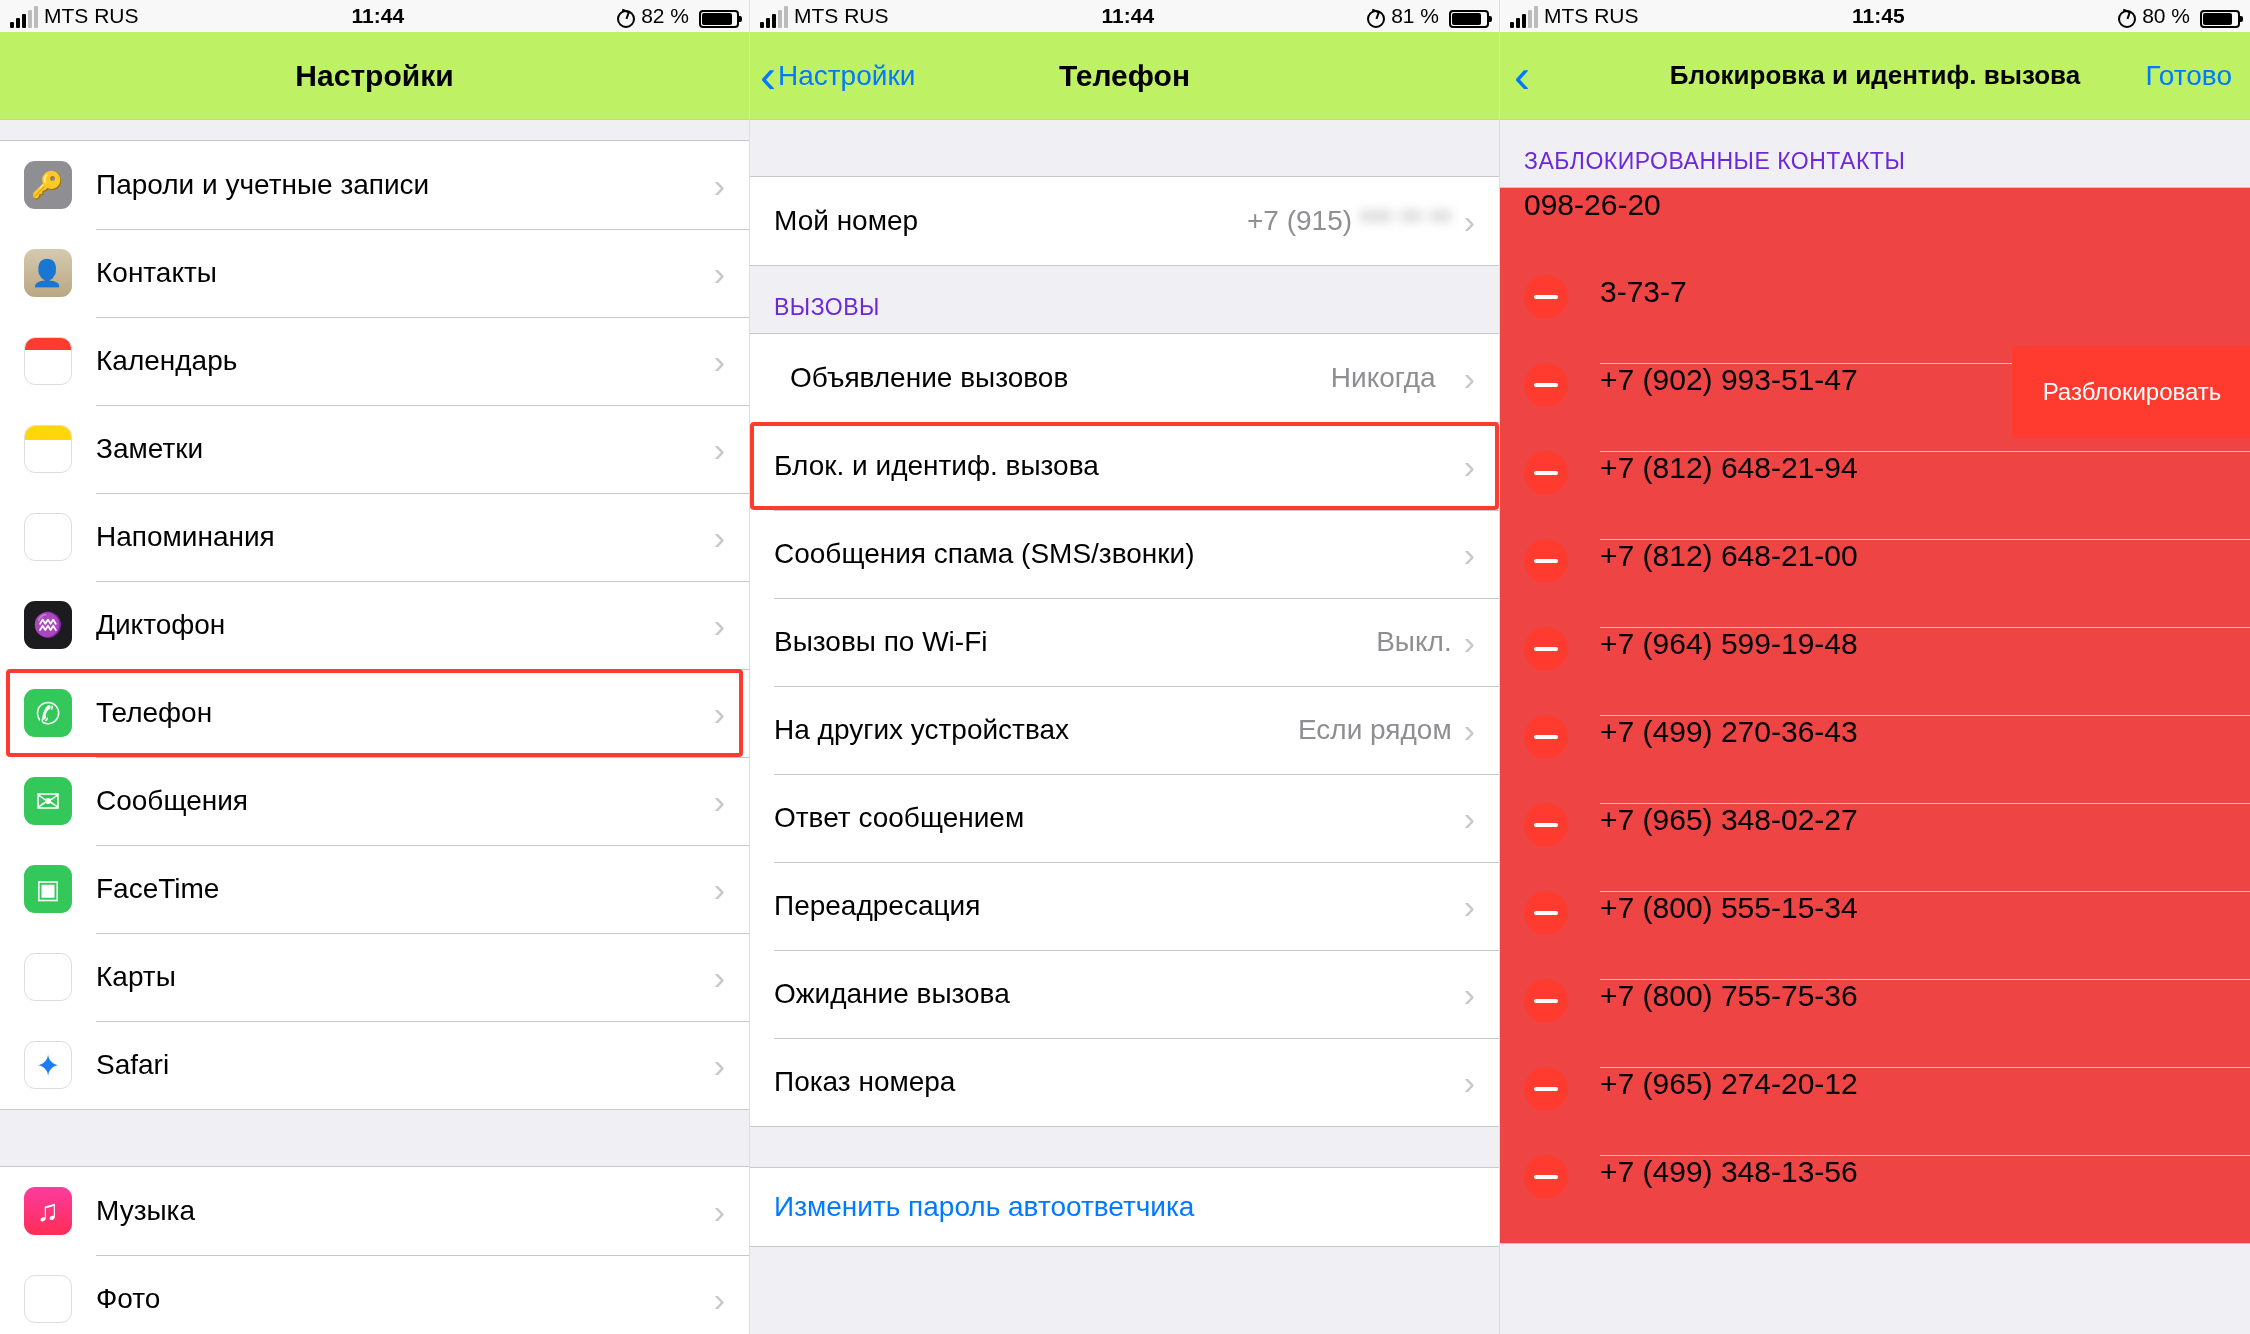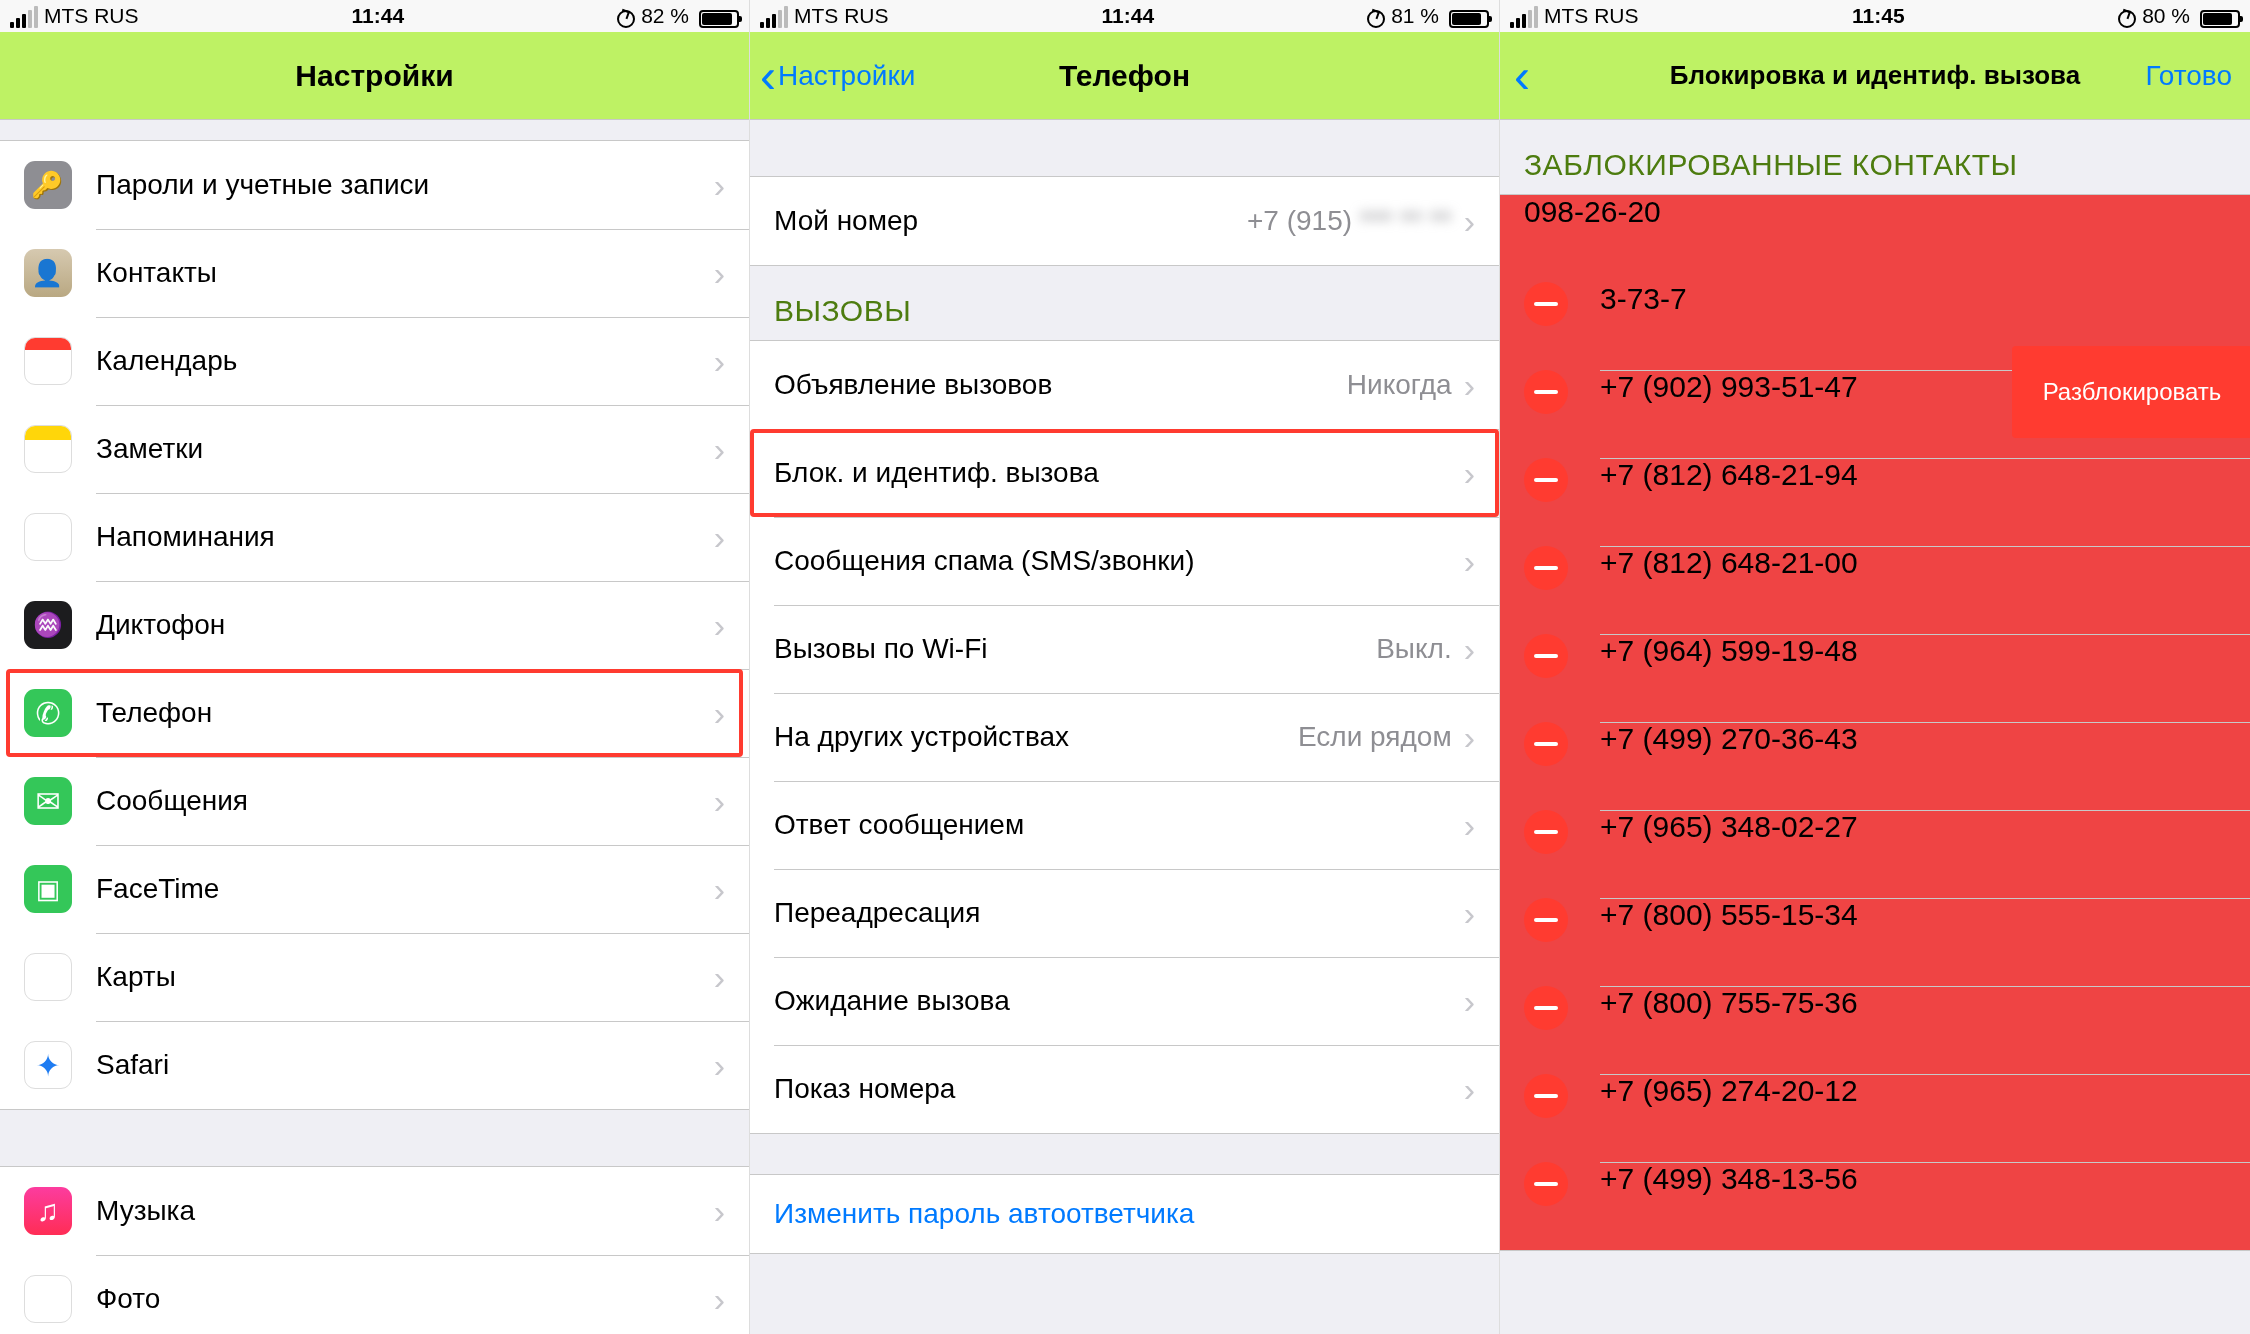--- a/index.html
+++ b/index.html
@@ -25,7 +25,7 @@
   .scroll { background: #efeff4; }
 
   
-  .group-header { padding: 28px 8px 12px 24px; font-size: 30px; color: #4d7c0f; text-transform: uppercase; letter-spacing: 0.5px; }
+  .group-header { padding: 28px 8px 12px 24px; font-size: 23px; color: #6d28d9; text-transform: uppercase; letter-spacing: 0.5px; }
   .group { background: #fff; border-top: 1px solid #c8c8c8; border-bottom: 1px solid #c8c8c8; }
   .row { display: flex; align-items: center; min-height: 88px; padding: 0 24px; position: relative; cursor: pointer; }
   .row + .row .rowline { position: absolute; top: 0; left: 24px; right: 0; height: 1px; background: #c8c8c8; }

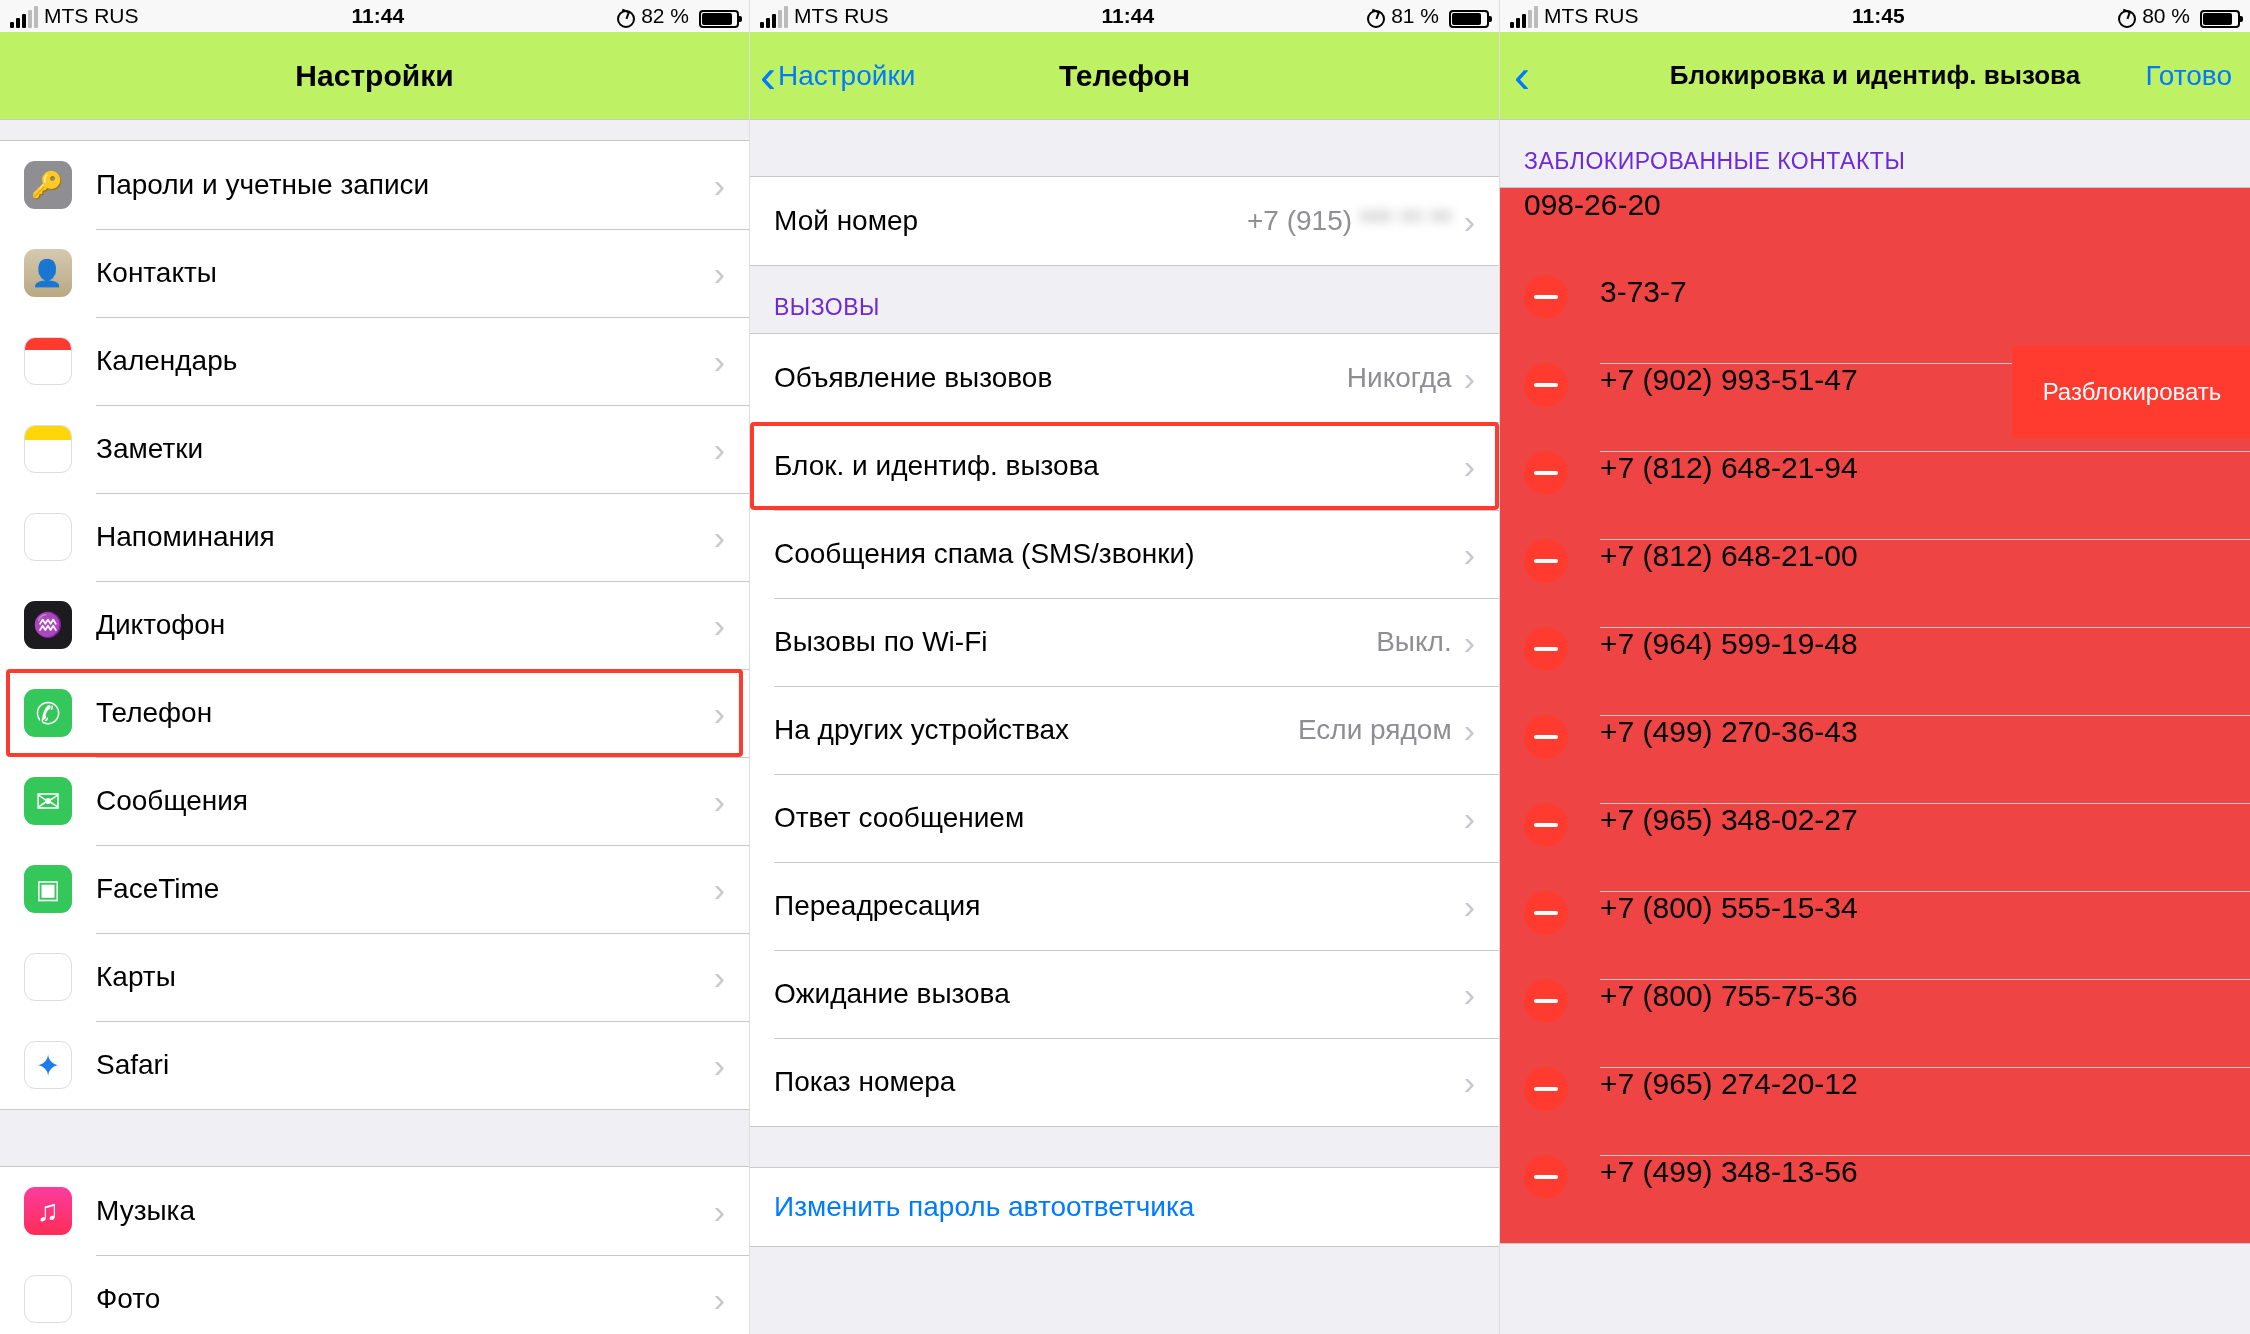--- a/index.html
+++ b/index.html
@@ -276,7 +276,7 @@
 
       <div class="group-header">ВЫЗОВЫ</div>
       <div class="group" id="p2-calls">
-          <div class="row" style="position: relative;">
+          <div class="row" style="position: relative; gap: 16px;">
             <div class="rowline"></div>
             <span class="label">Объявление вызовов</span>
             <span class="value">Никогда</span>

